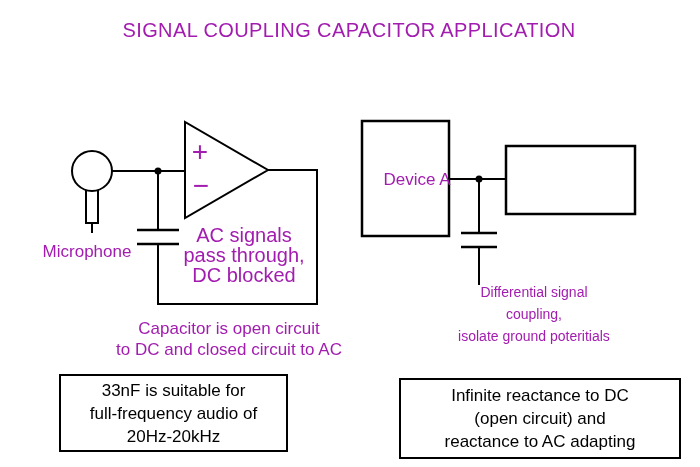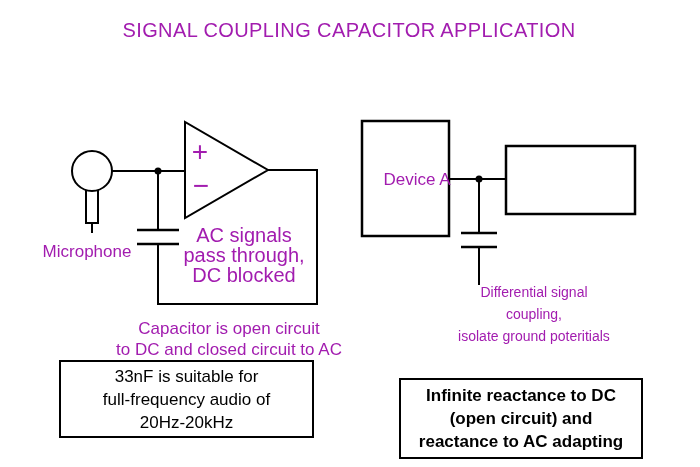--- a/index.html
+++ b/index.html
@@ -127,7 +127,7 @@
   <div class="abs-text caption-left" style="left:185px; top:339px;margin-left:44px;">Capacitor is open circuit
 to DC and closed circuit to AC</div>
 
-  <div class="note-box" style="left:59px; top:360px; width:255px; height:78px;">
+  <div class="note-box" style="left:59px; top:374px; width:229px; height:78px;">
     <span>33nF is suitable for
 full-frequency audio of
 20Hz-20kHz</span>

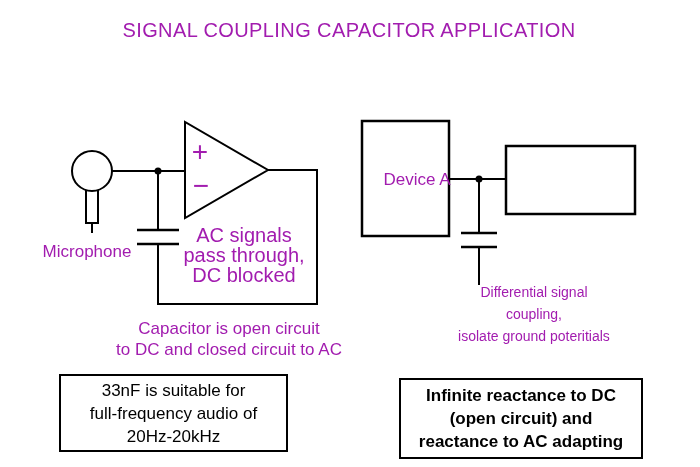--- a/index.html
+++ b/index.html
@@ -139,7 +139,7 @@
   <div class="abs-text caption-right" style="left:534px; top:314px;">Differential signal coupling,
 isolate ground poteritials</div>
 
-  <div class="note-box" style="left:399px; top:378px; width:244px; height:81px;font-weight:bold;">
+  <div class="note-box" style="left:399px; top:378px; width:282px; height:81px;">
     <span>Infinite reactance to DC
 (open circuit) and
 reactance to AC adapting</span>

